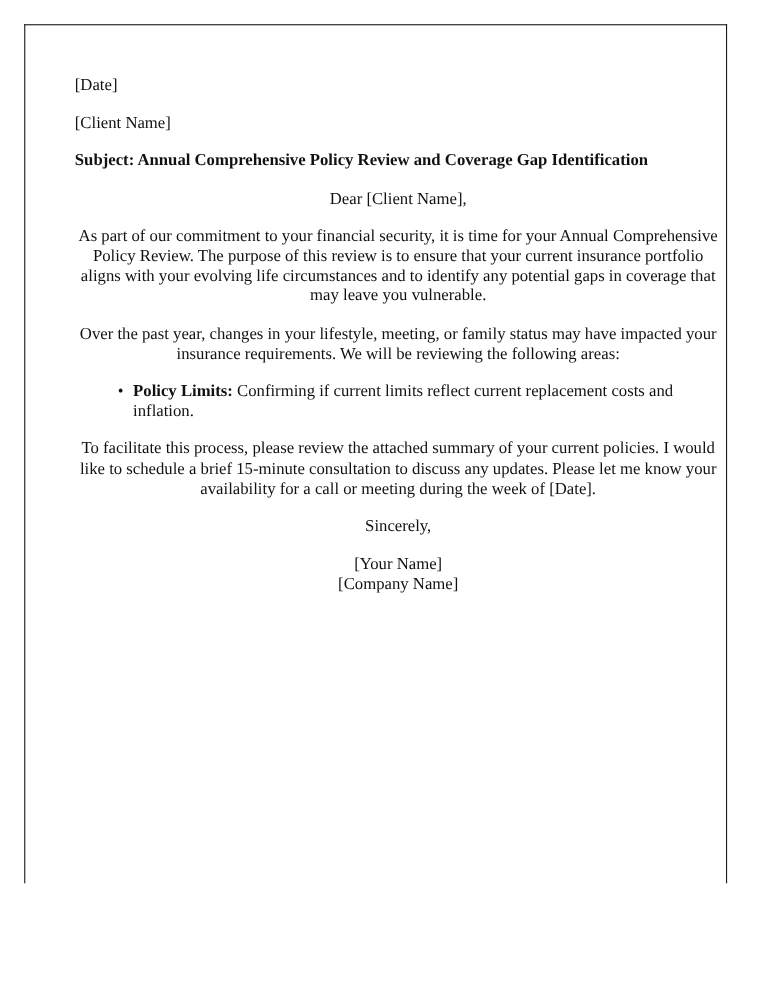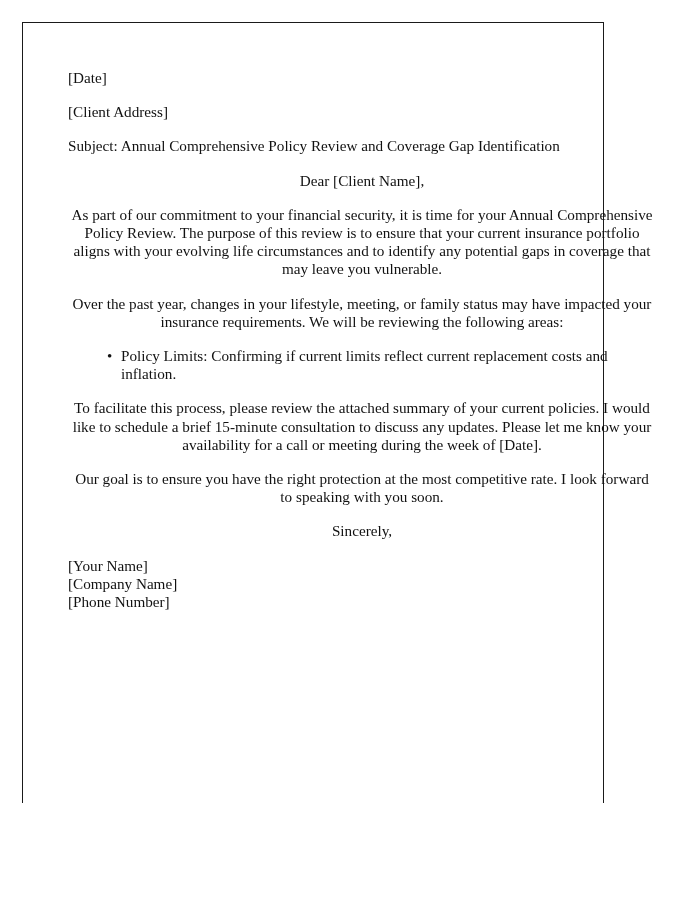--- a/index.html
+++ b/index.html
@@ -23,7 +23,7 @@
     position: absolute;
     left: 22px;
     top: 22px;
-    width: 582px;
+    width: 639px;
     height: 781px;
     border-left: 1.6px solid #1a1a1a;
     border-right: 1.6px solid #1a1a1a;

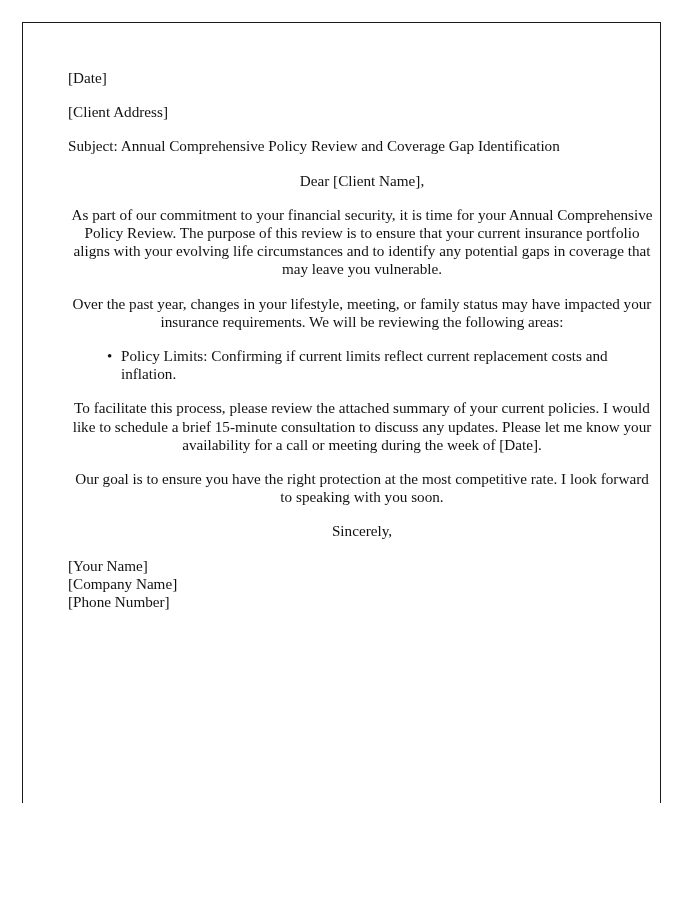--- a/index.html
+++ b/index.html
@@ -109,6 +109,7 @@
     </div>
 
     <div class="block gap-after">
+      <span class="addr-line">[Client Name]</span>
       <span class="addr-line">[Client Address]</span>
     </div>
 

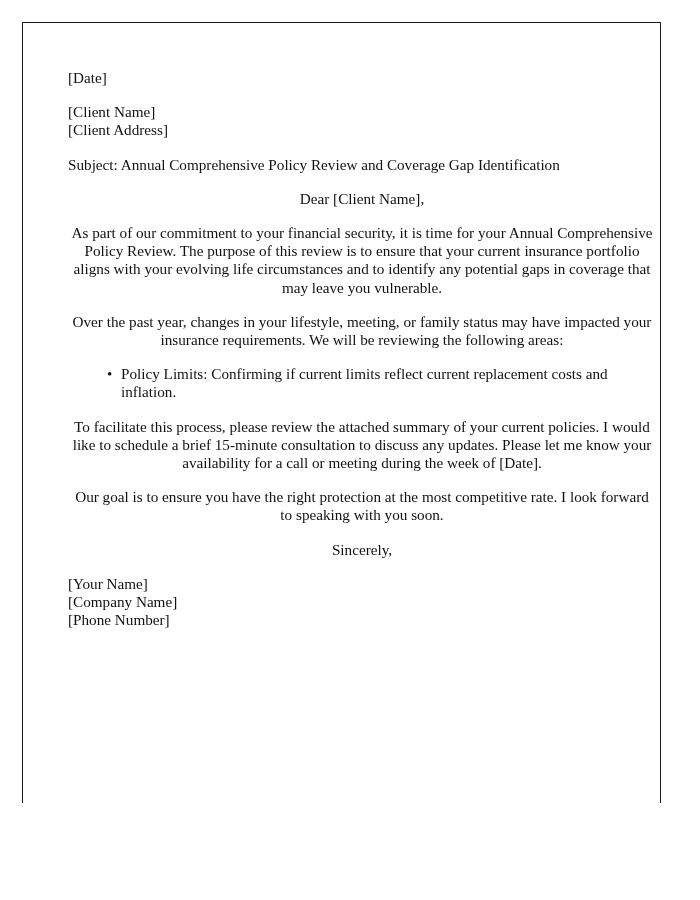--- a/index.html
+++ b/index.html
@@ -110,7 +110,6 @@
 
     <div class="block gap-after">
       <span class="addr-line">[Client Name]</span>
-      <span class="addr-line">[Client Address]</span>
     </div>
 
     <div class="block gap-after">

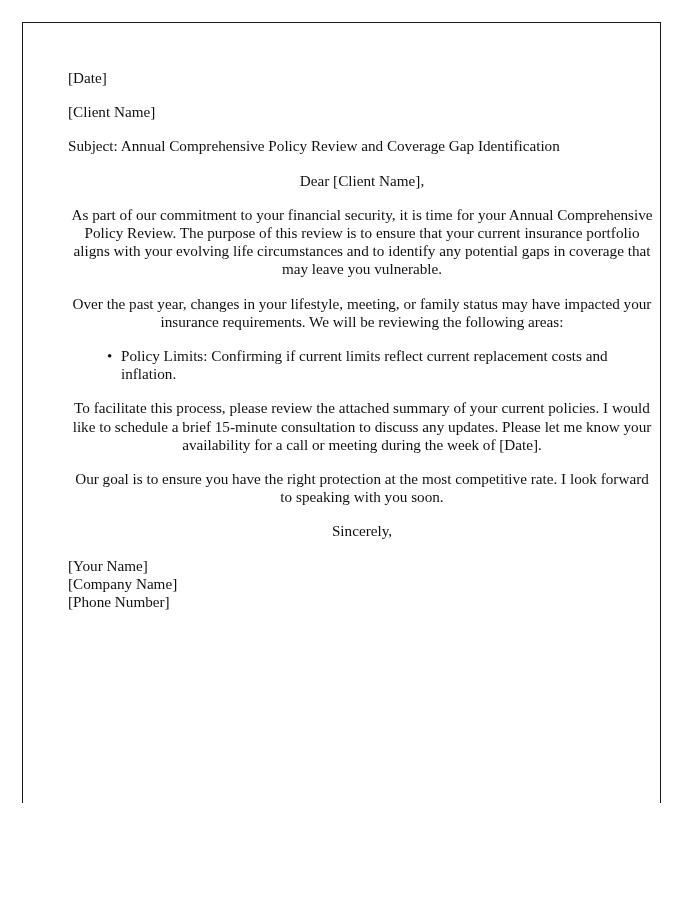--- a/index.html
+++ b/index.html
@@ -58,7 +58,7 @@
   }
 
   .subject-line {
-    font-weight: normal;
+    font-weight: bold;
     margin: 0;
   }
 

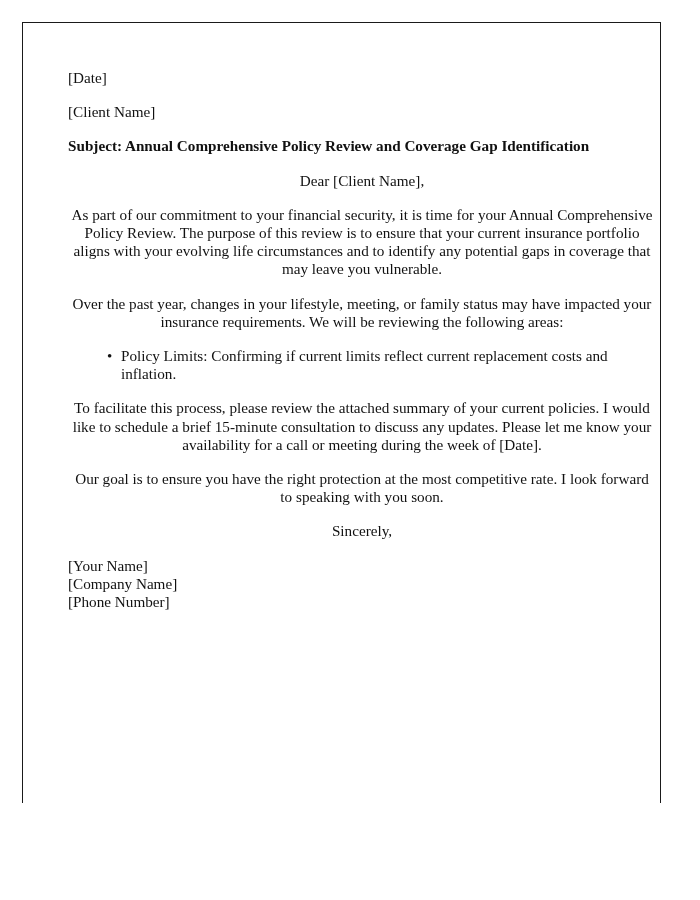--- a/index.html
+++ b/index.html
@@ -89,7 +89,7 @@
     color: #111111;
   }
   .item-term {
-    font-weight: normal;
+    font-weight: bold;
     text-align: right;
   }
 

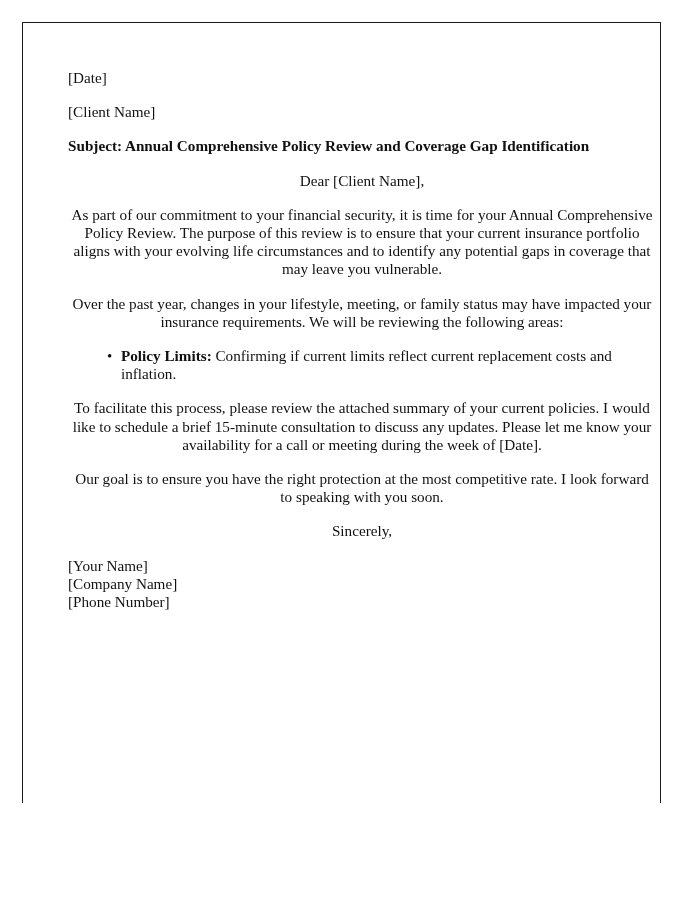--- a/index.html
+++ b/index.html
@@ -141,9 +141,6 @@
       <p class="para">To facilitate this process, please review the attached summary of your current policies. I would like to schedule a brief 15-minute consultation to discuss any updates. Please let me know your availability for a call or meeting during the week of [Date].</p>
     </div>
 
-    <div class="block gap-after">
-      <p class="para">Our goal is to ensure you have the right protection at the most competitive rate. I look forward to speaking with you soon.</p>
-    </div>
 
     <div class="block gap-after">
       <p class="para">Sincerely,</p>

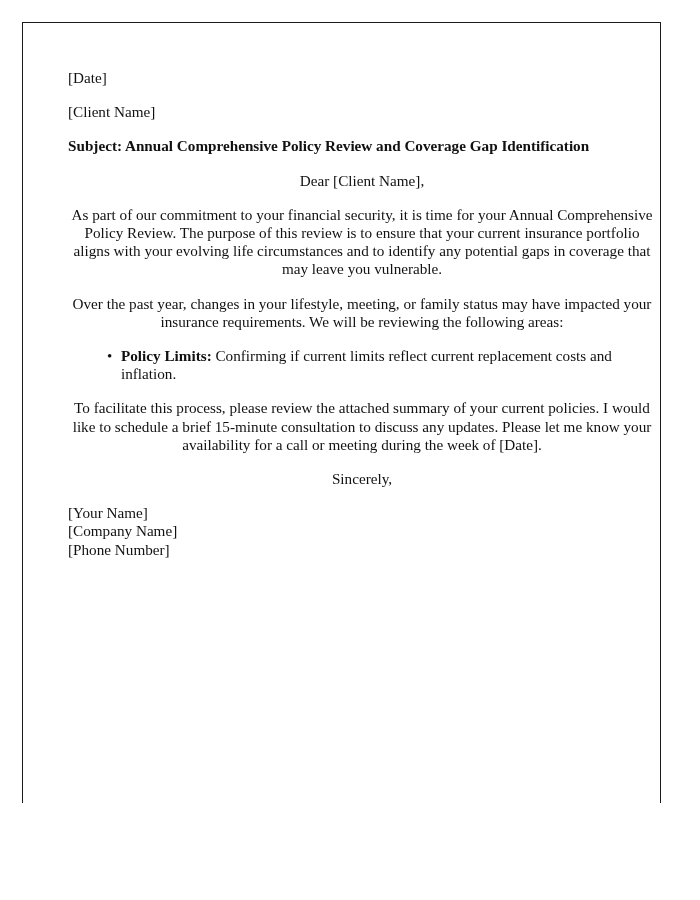--- a/index.html
+++ b/index.html
@@ -95,6 +95,7 @@
 
   .sig-block .addr-line {
     white-space: pre;
+    text-align: center;
   }
 </style>
 </head>

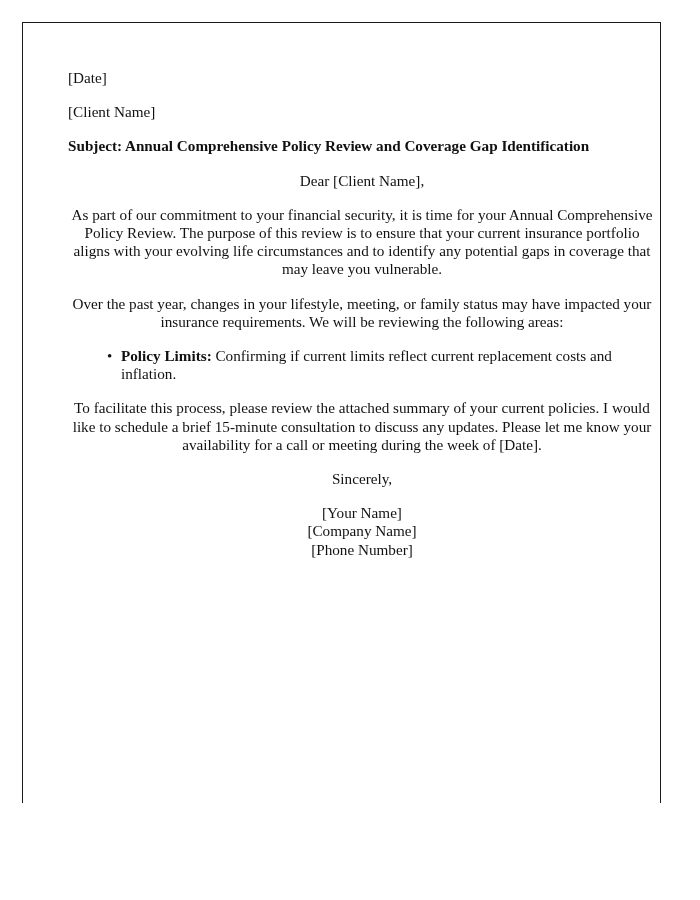--- a/index.html
+++ b/index.html
@@ -150,7 +150,6 @@
     <div class="block sig-block">
       <span class="addr-line">[Your Name]</span>
       <span class="addr-line">[Company Name]</span>
-      <span class="addr-line">[Phone Number]</span>
     </div>
 
   </div>

